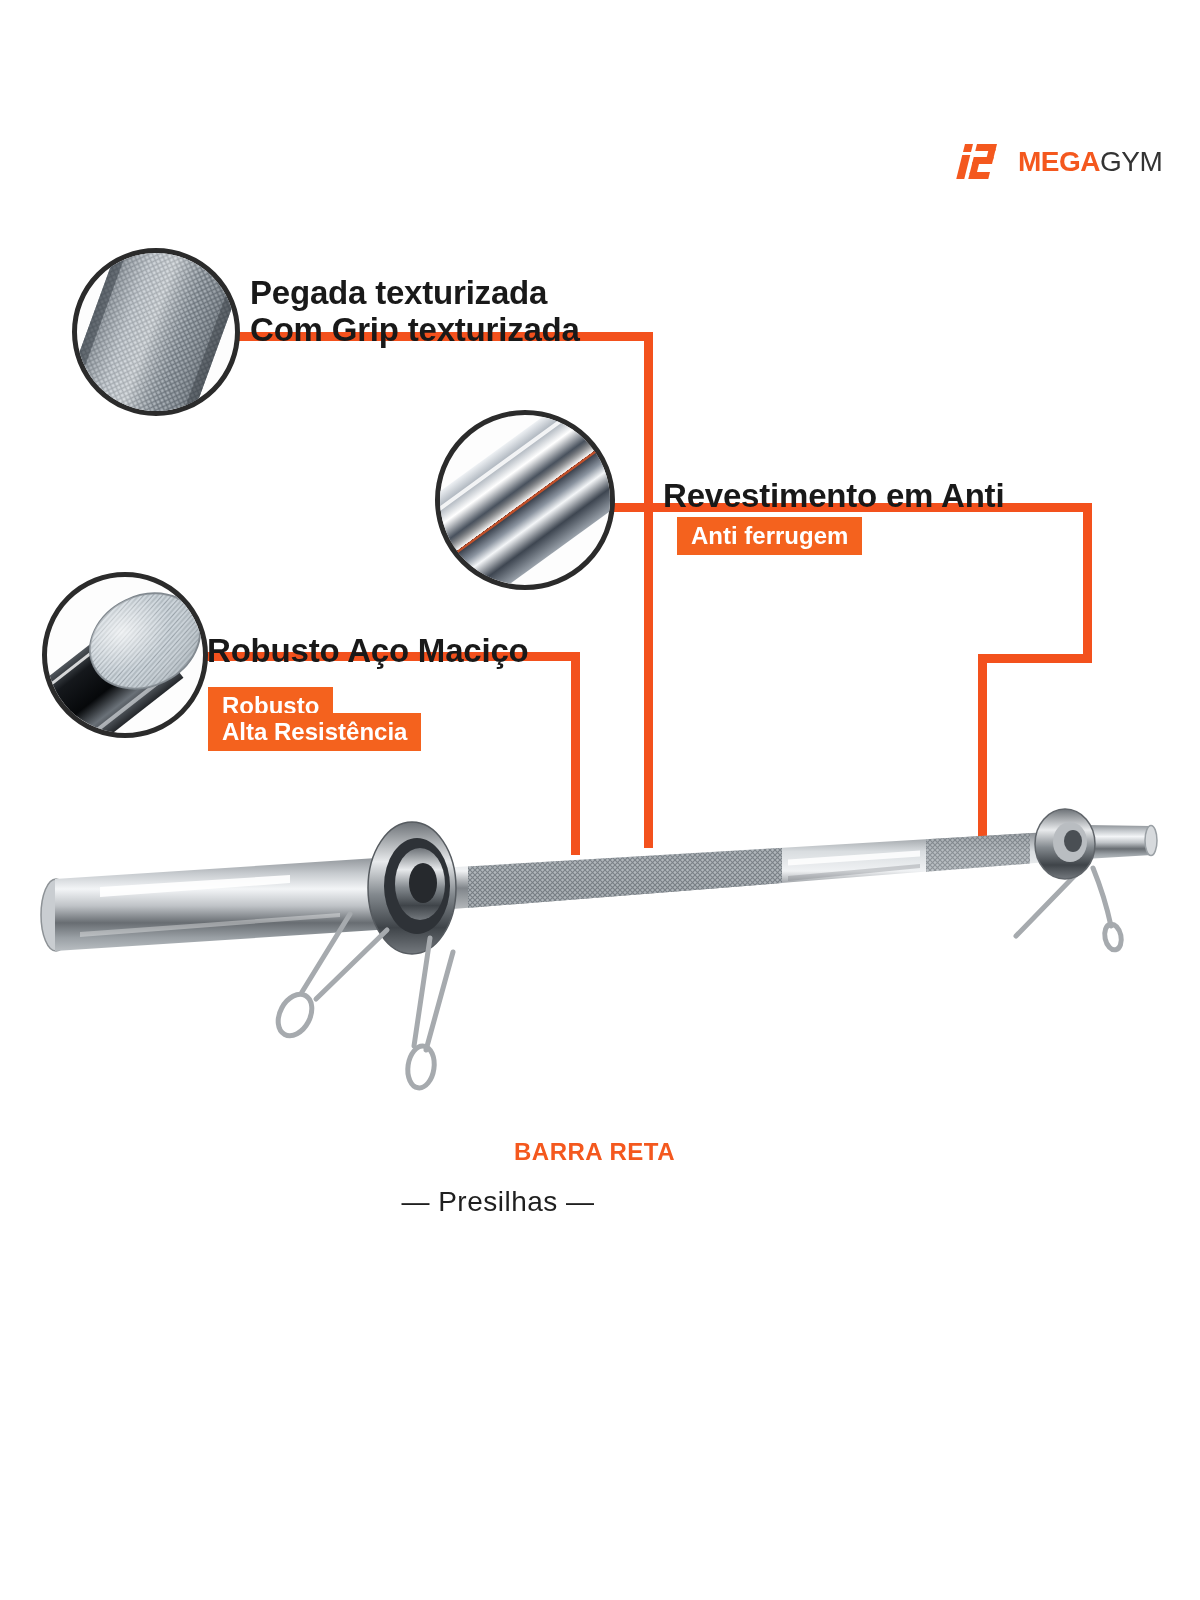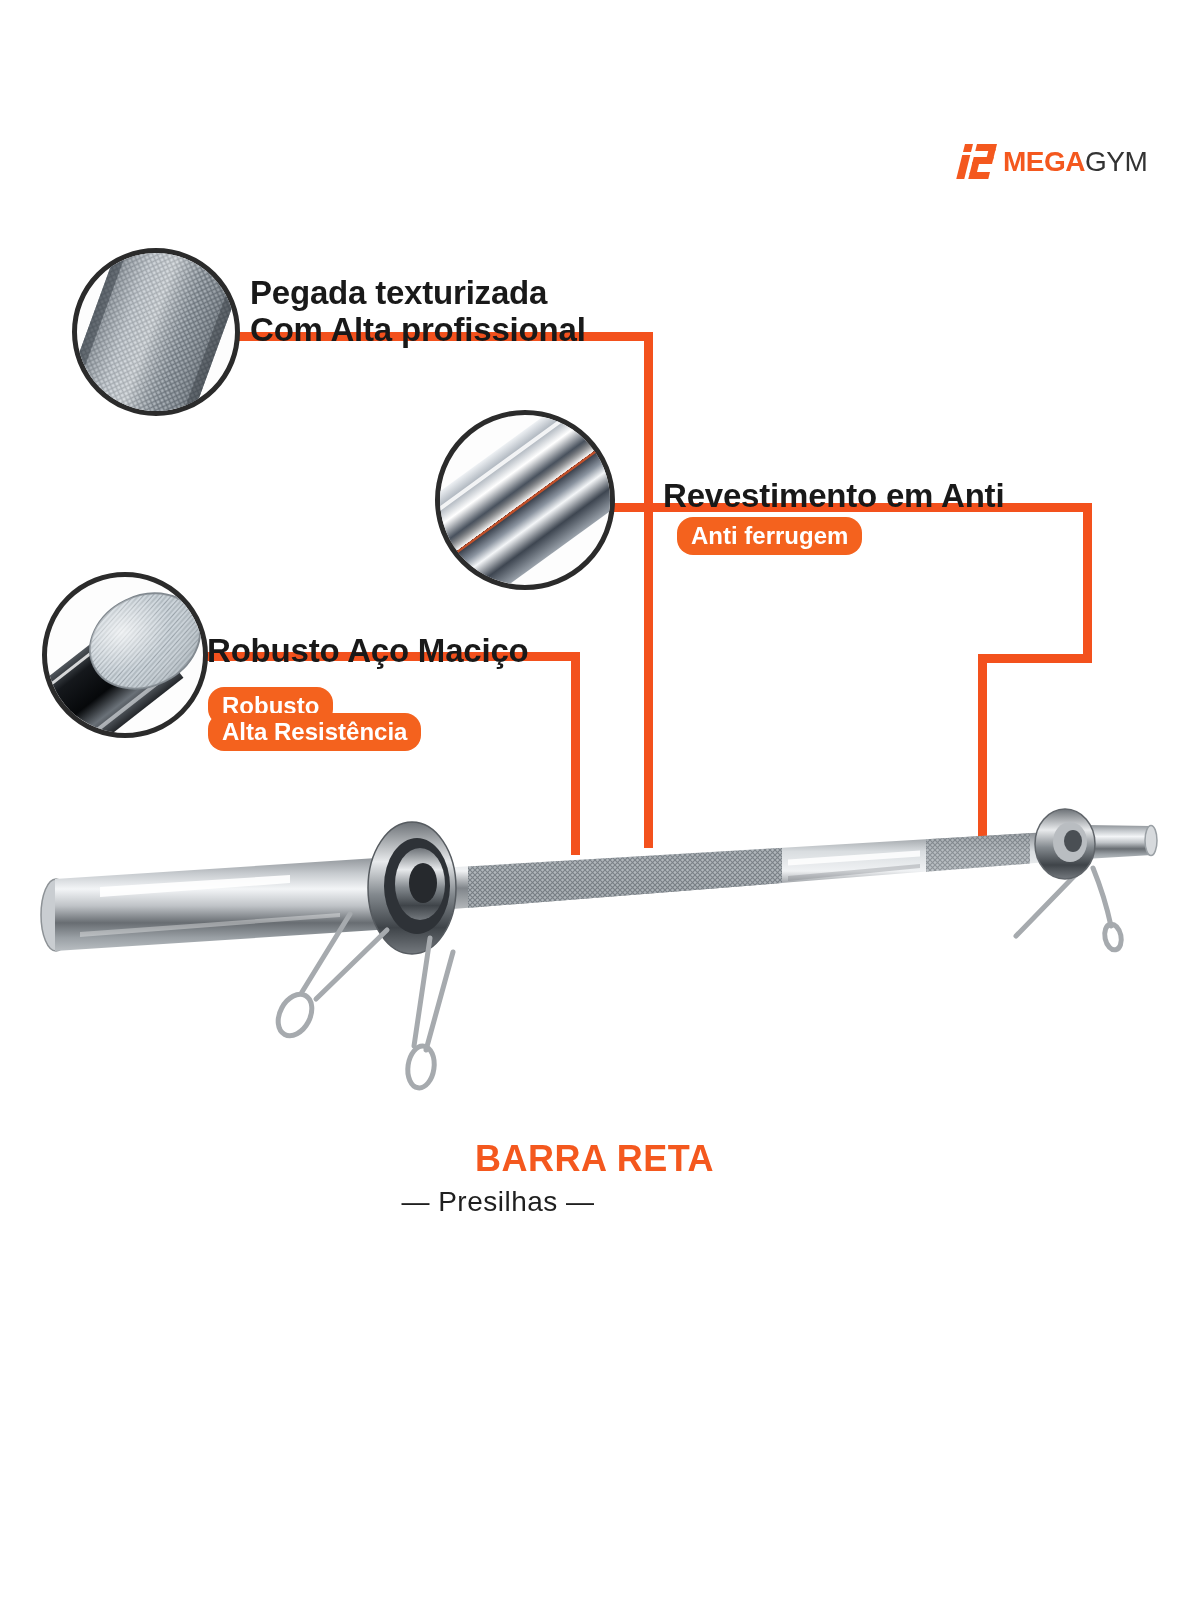--- a/index.html
+++ b/index.html
@@ -27,7 +27,7 @@
     color:#ffffff;font-weight:700;font-size:24px;white-space:nowrap;
   }
   
-  .logo{position:absolute;left:956px;top:140px;display:flex;align-items:center;gap:5px;}
+  .logo{position:absolute;left:956px;top:140px;display:flex;align-items:center;gap:20px;}
   .logo-text{font-size:28px;letter-spacing:-0.5px;white-space:nowrap;}
   .logo-text .mega{color:var(--accent_orange,#F4581E);font-weight:800;}
   .logo-text .gym{color:var(--logo_gym_gray,#333333);font-weight:400;}

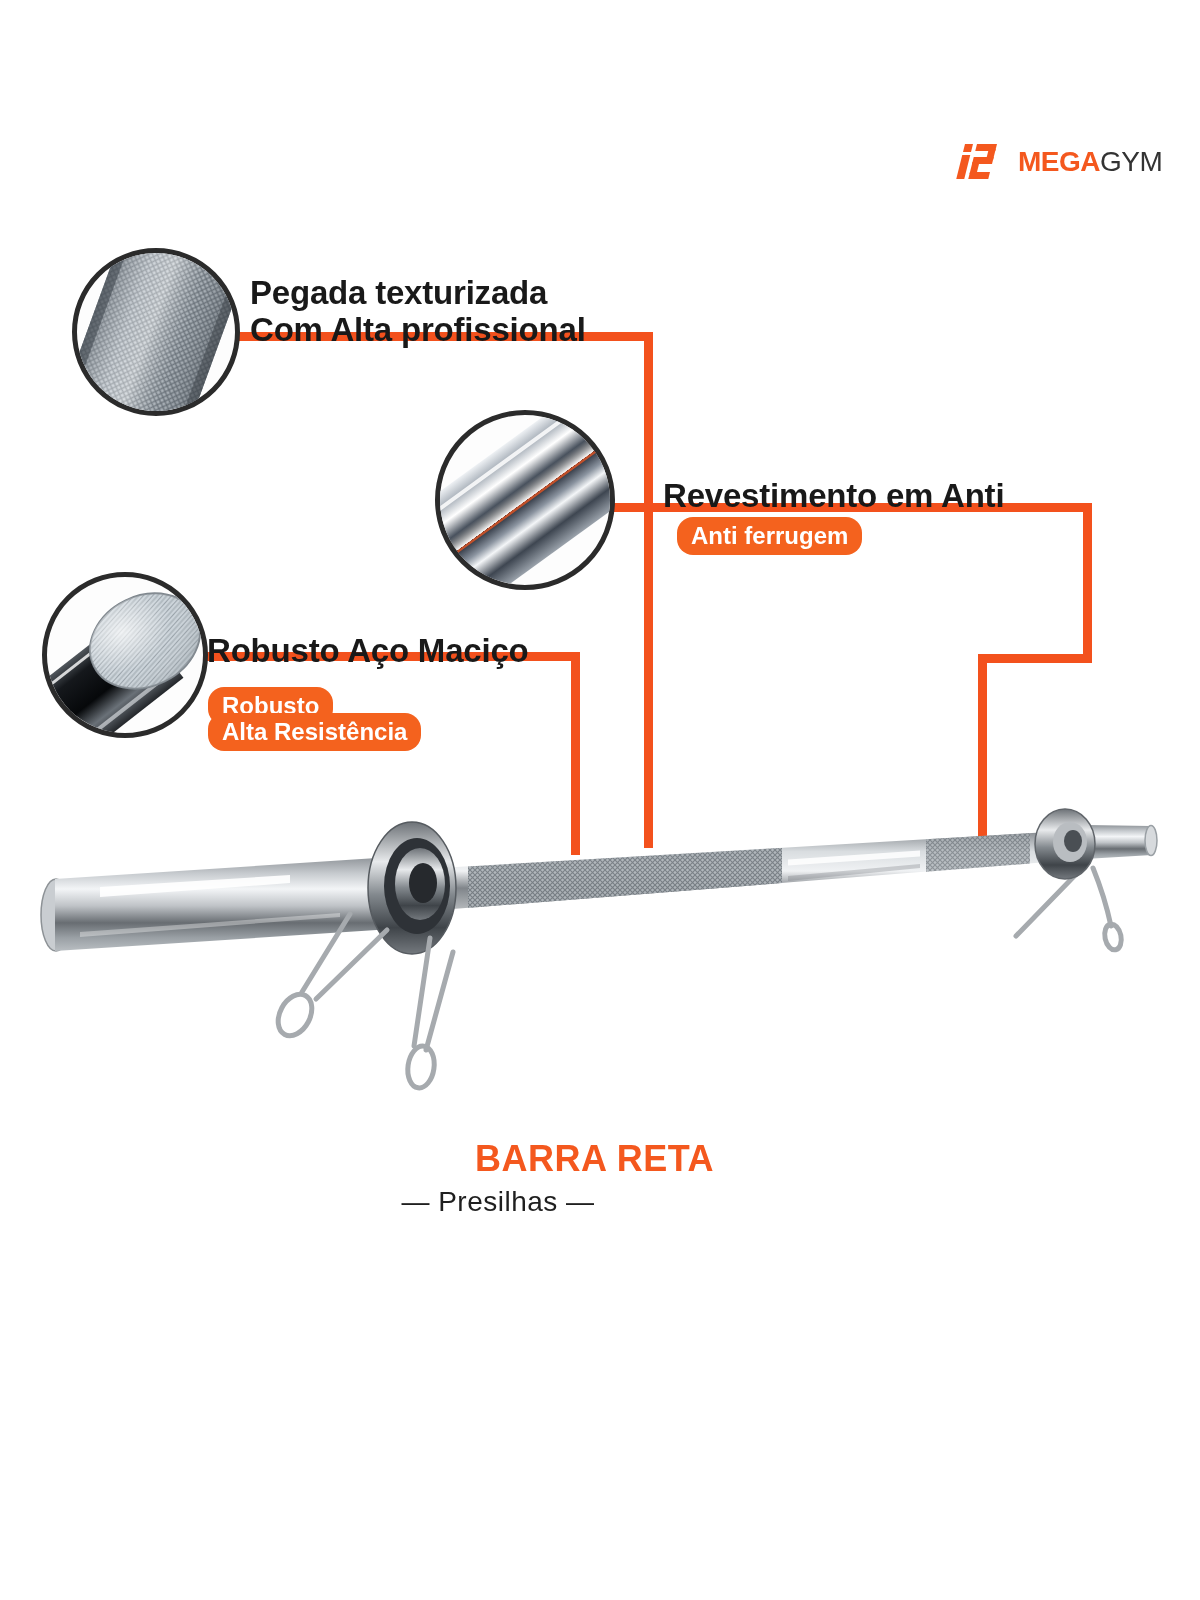--- a/index.html
+++ b/index.html
@@ -157,7 +157,7 @@
 
   <div class="callout-title" style="left:250px;top:258px;">
     <div>Pegada texturizada</div>
-    <div>Com Alta profissional</div>
+    <div>Com Grip texturizada</div>
   </div>
 
   <div class="callout-title" style="left:663px;top:461px;">Revestimento em Anti</div>

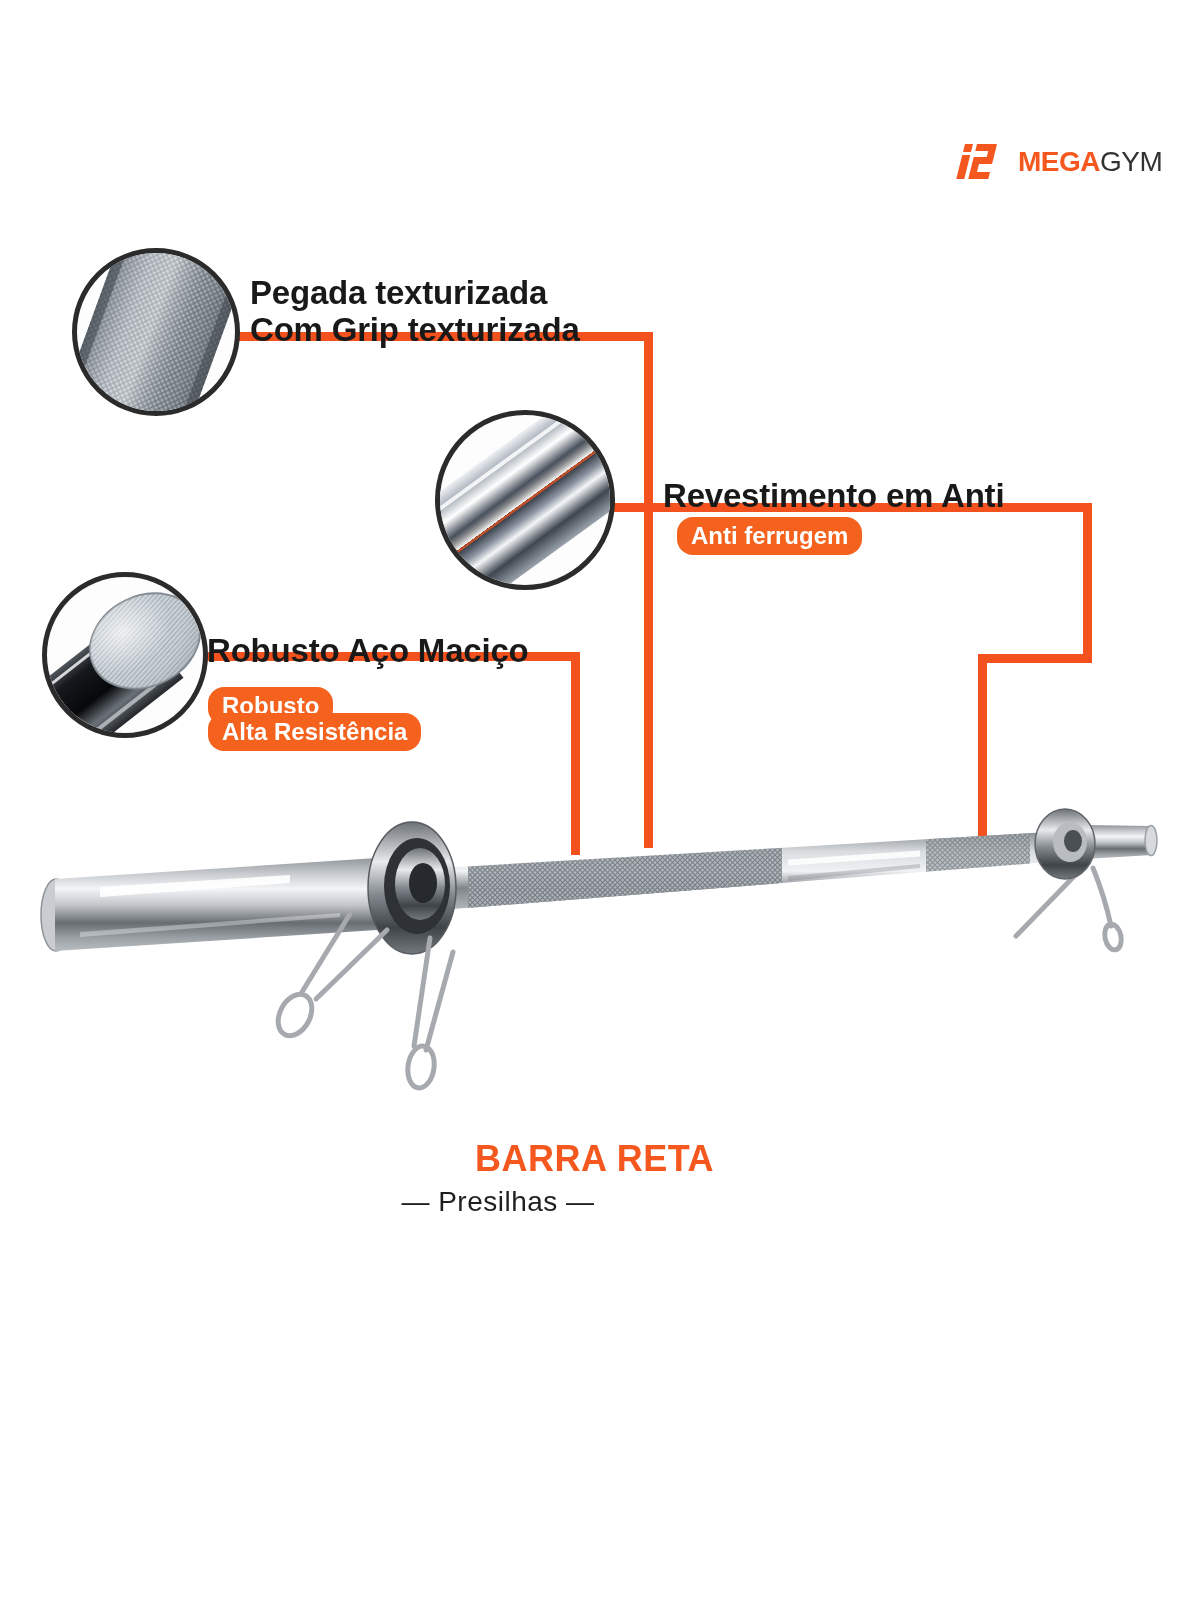--- a/index.html
+++ b/index.html
@@ -23,7 +23,7 @@
   
   .badge{
     position:absolute;height:38px;display:inline-flex;align-items:center;
-    padding:0 14px;border-radius:16px;background:var(--badge_orange,#F4621E);
+    padding:0 14px;border-radius:0;background:var(--badge_orange,#F4621E);
     color:#ffffff;font-weight:700;font-size:24px;white-space:nowrap;
   }
   

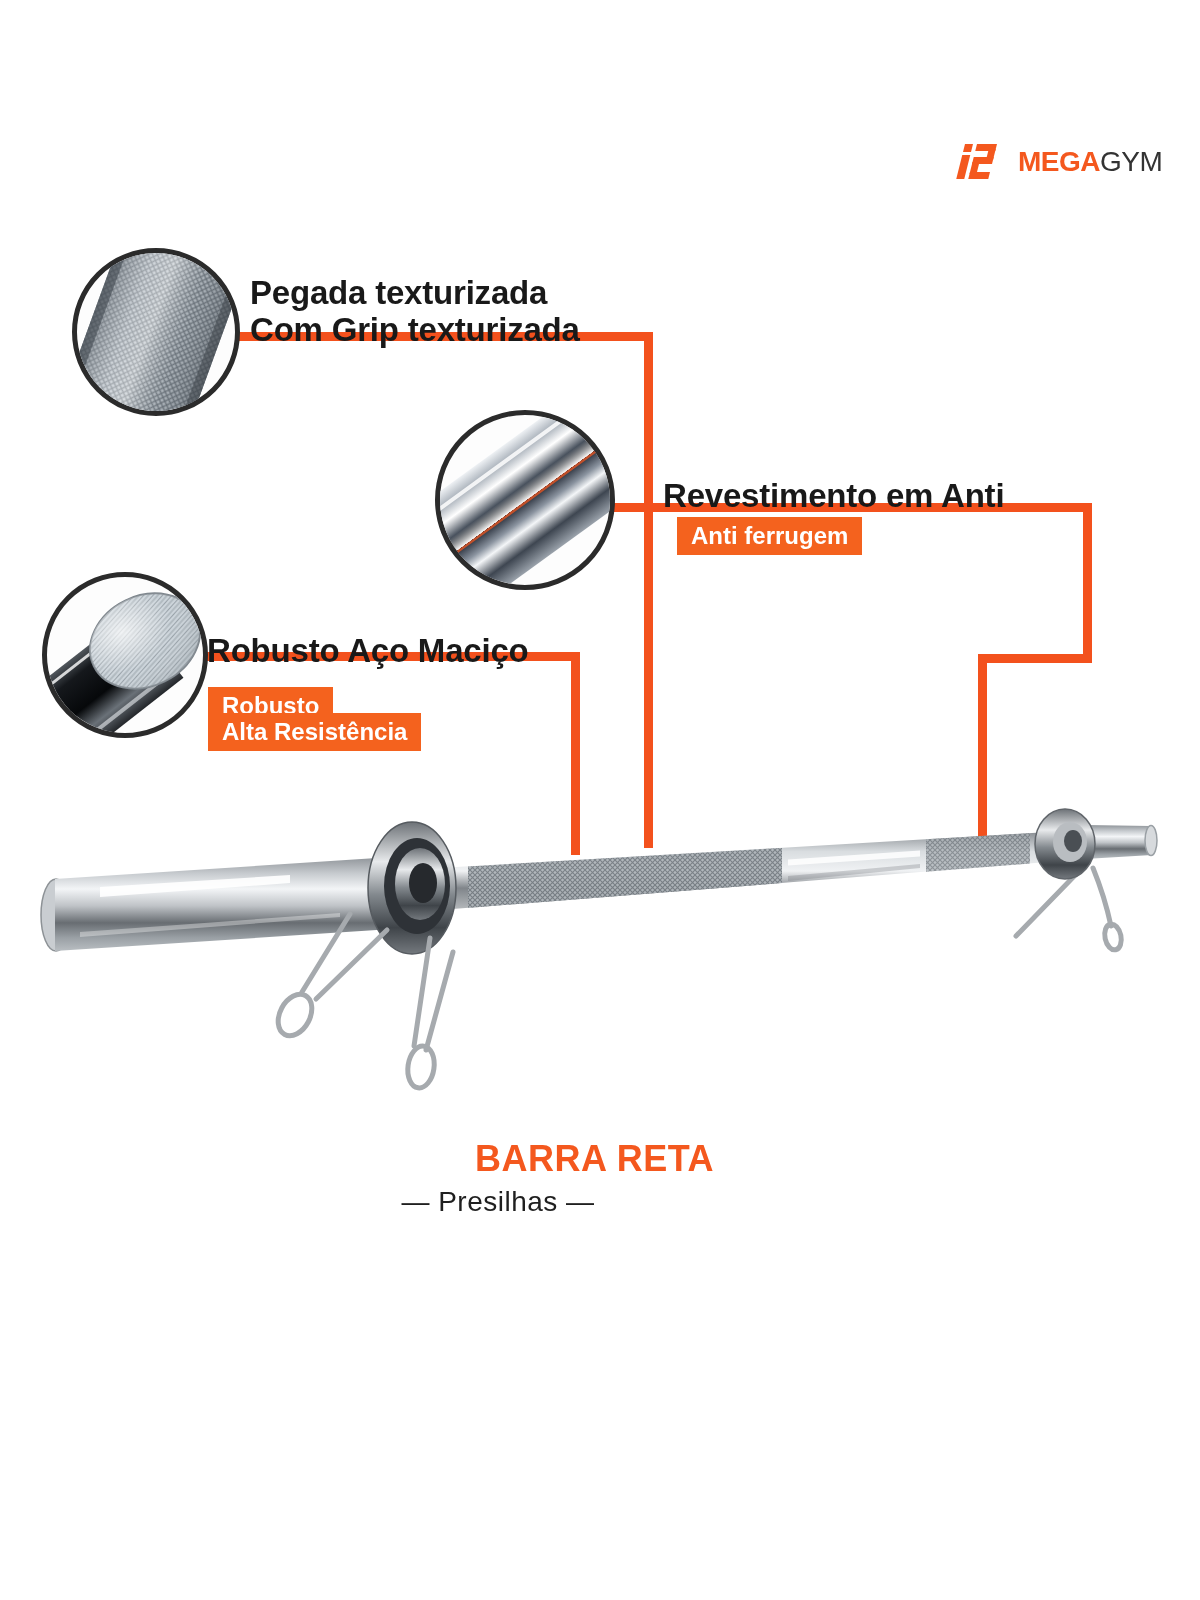--- a/index.html
+++ b/index.html
@@ -34,7 +34,7 @@
   
   .product-name{
     position:absolute;left:0;top:1138px;width:1189px;text-align:center;
-    color:var(--accent_orange,#F4581E);font-weight:800;font-size:36px;letter-spacing:0.5px;
+    color:var(--accent_orange,#F4581E);font-weight:800;font-size:24px;letter-spacing:0.5px;
   }
   .product-subtitle{
     position:absolute;left:0;top:1186px;width:996px;text-align:center;

